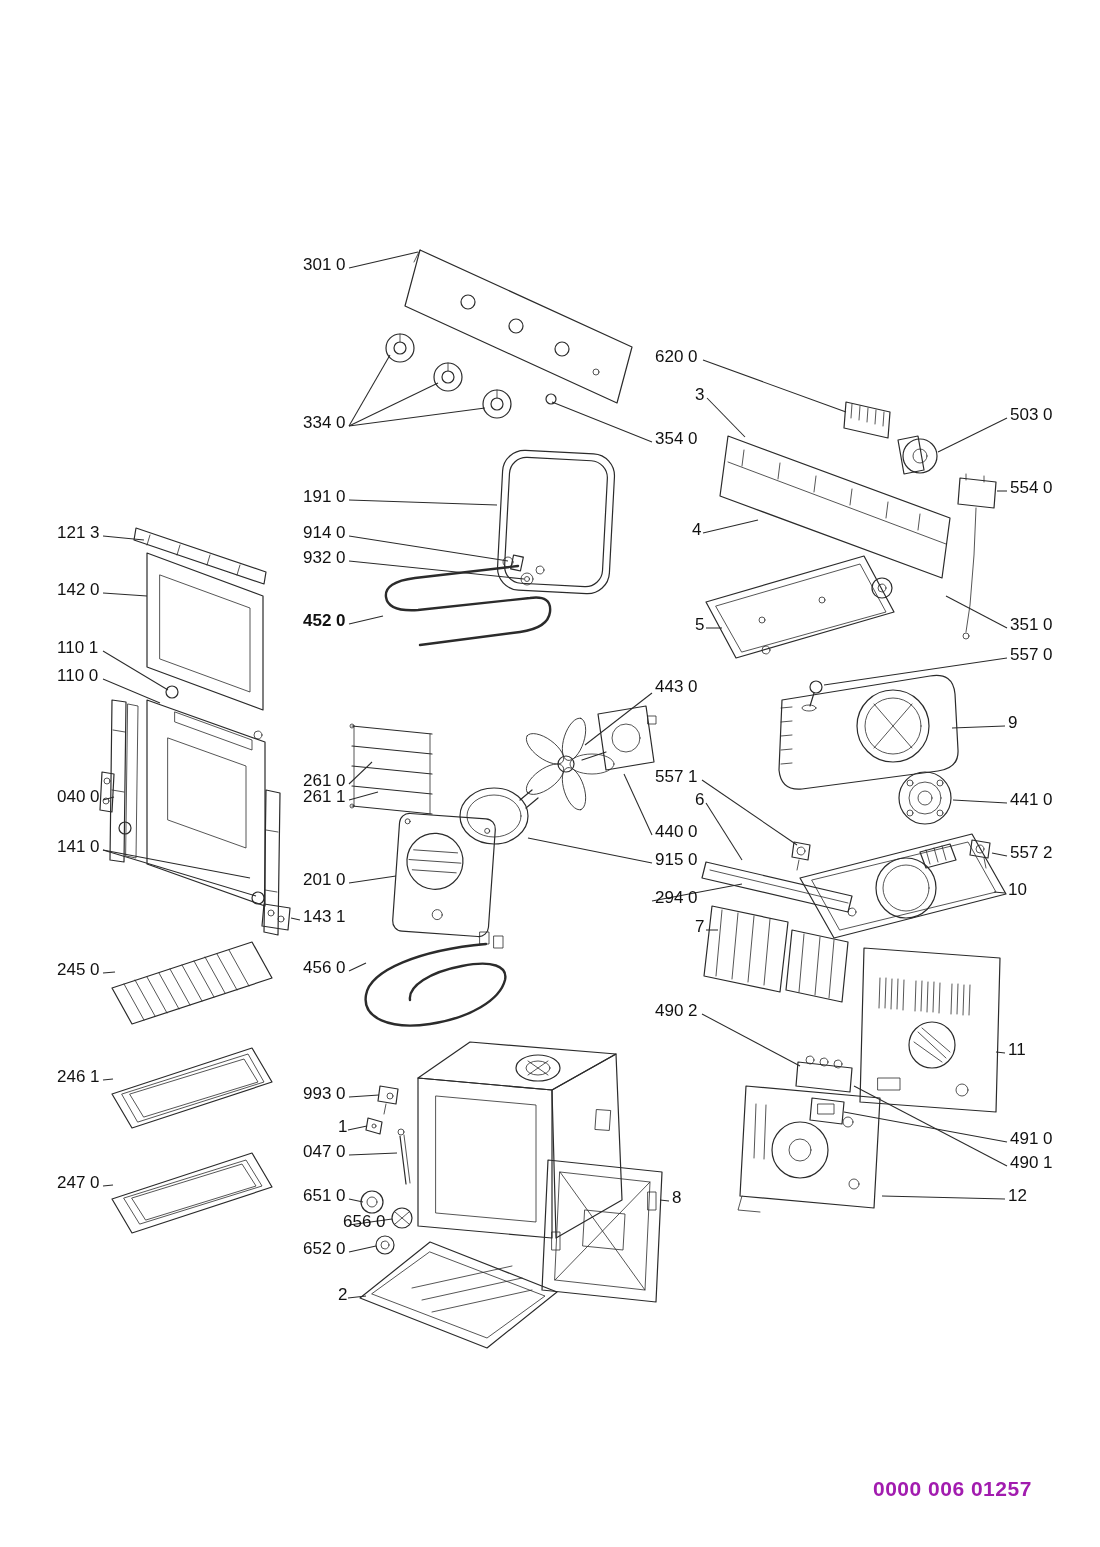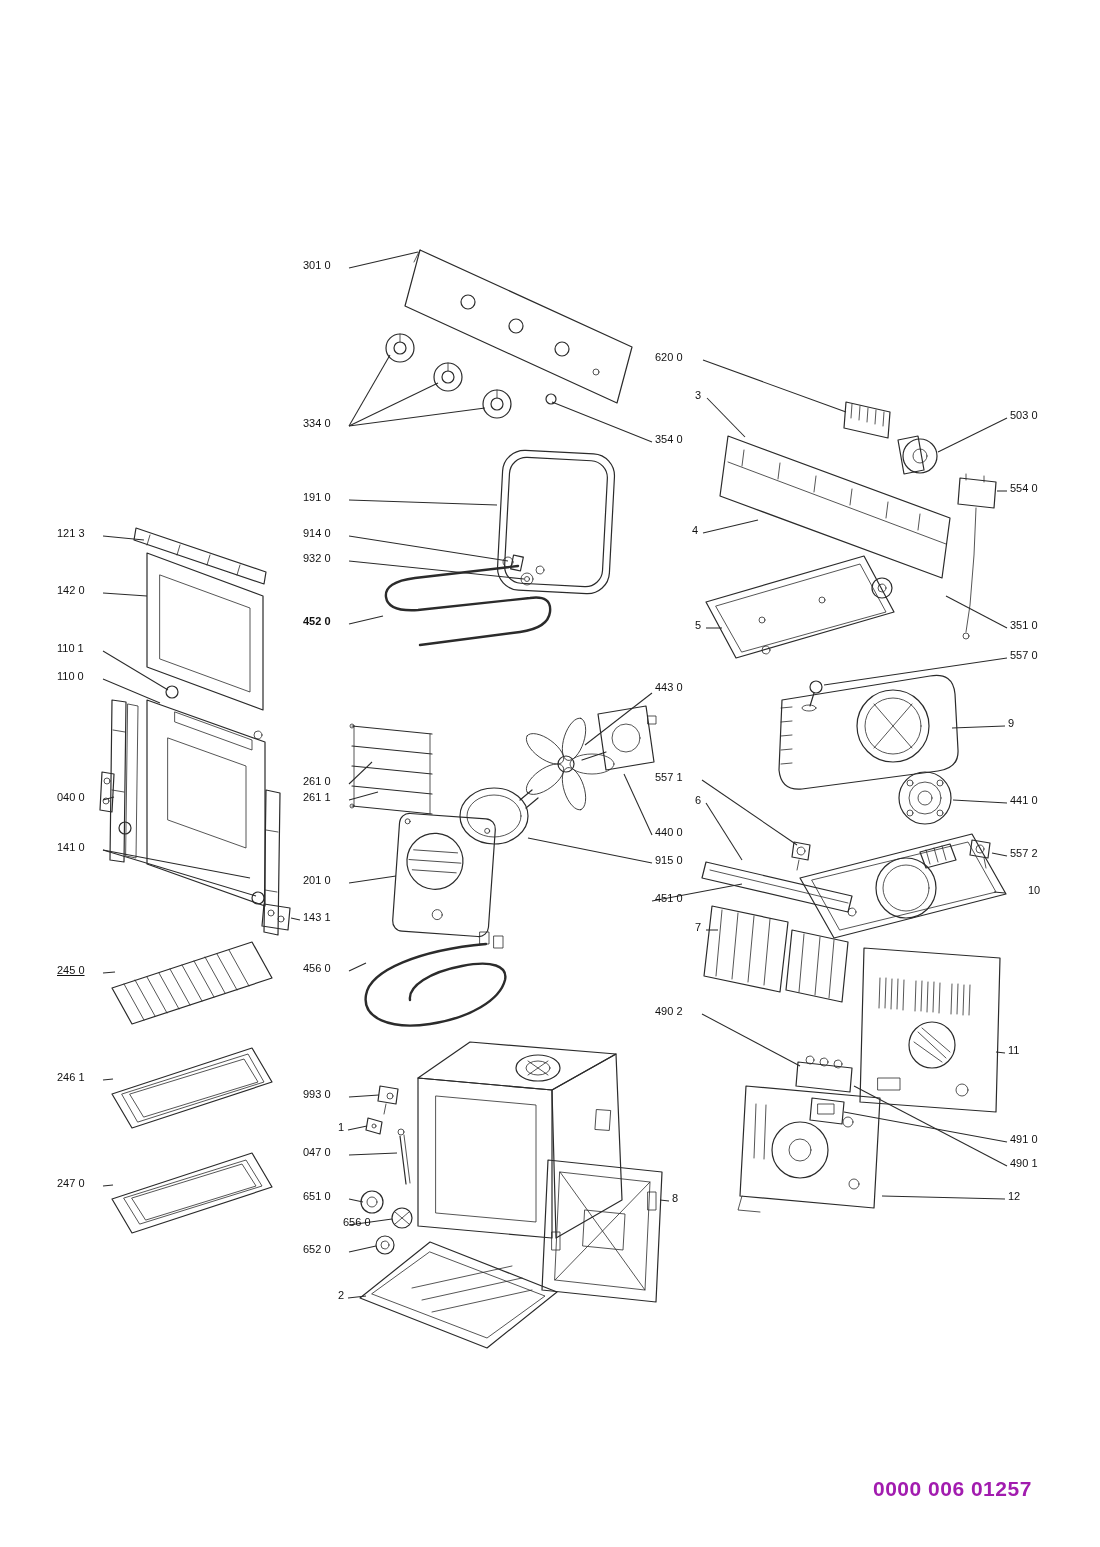--- a/index.html
+++ b/index.html
@@ -19,7 +19,7 @@
   #leader-svg line { stroke: #2b2b2b; stroke-width: 1.05; }
   .part-label {
     position: absolute;
-    font-size: 11px;
+    font-size: 17px;
     line-height: 22px;
     color: #111;
     white-space: nowrap;

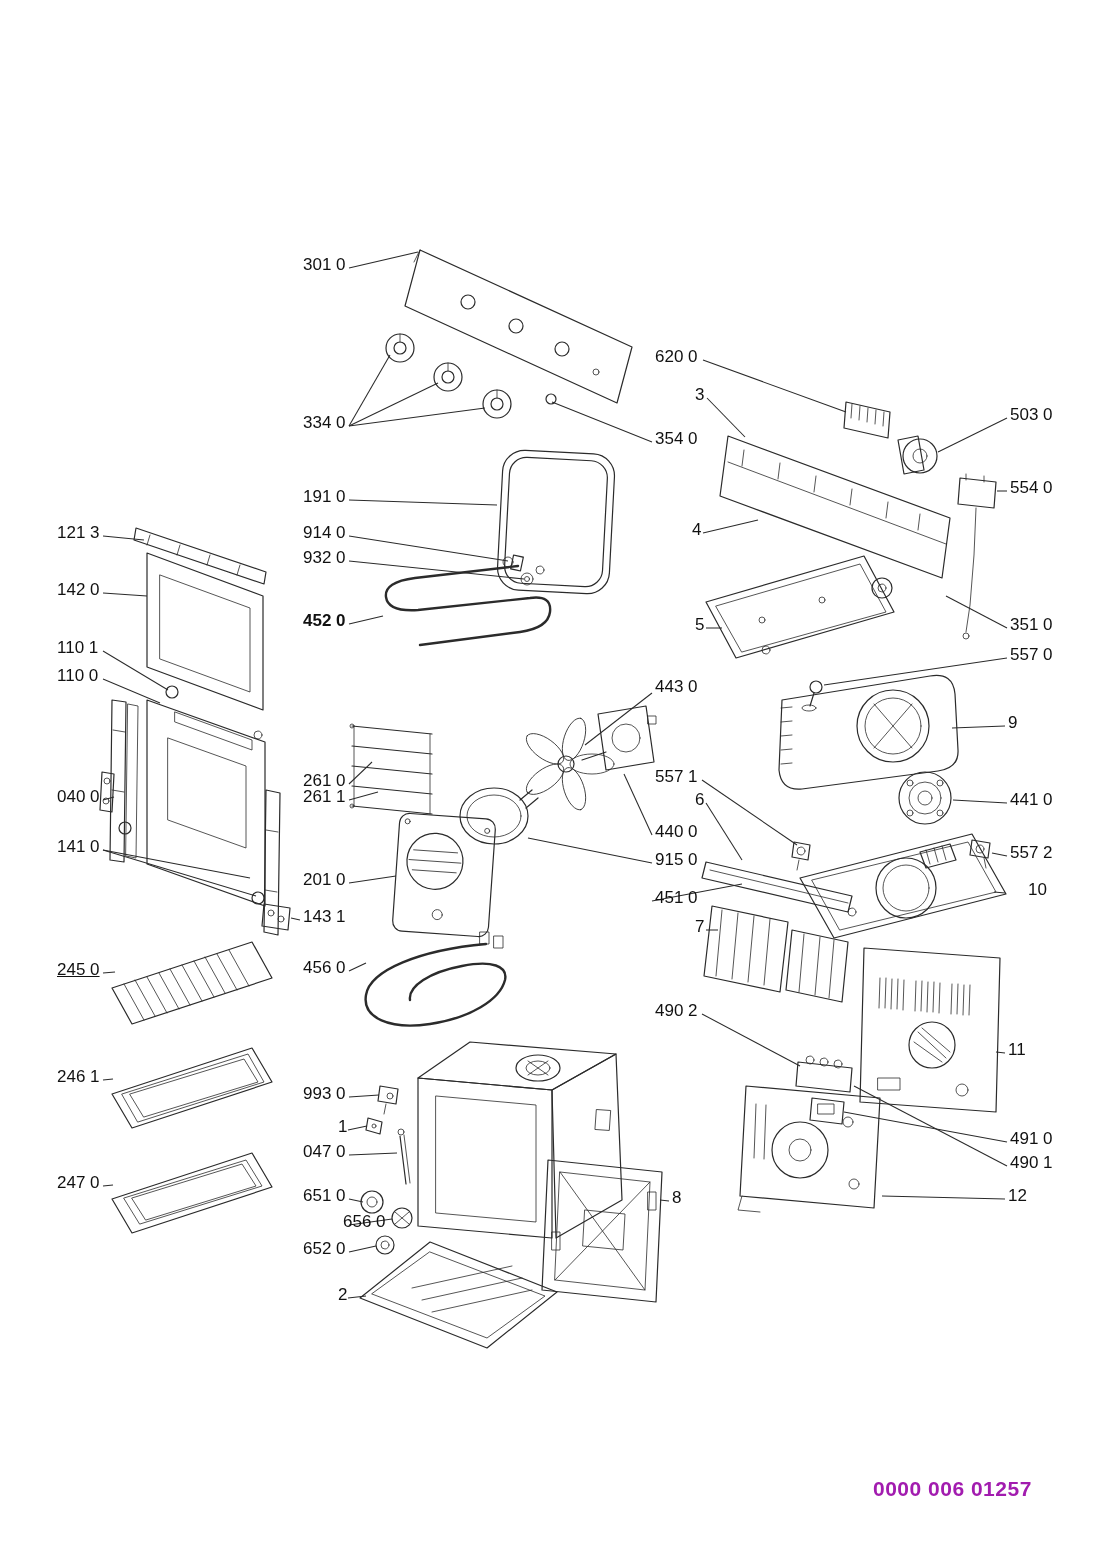--- a/index.html
+++ b/index.html
@@ -515,7 +515,7 @@
       <div class="part-label" style="left: 655px; top: 849px;">915 0</div>
       <div class="part-label" style="left: 1010px; top: 842px;">557 2</div>
       <div class="part-label" style="left: 303px; top: 869px;">201 0</div>
-      <div class="part-label" style="left: 655px; top: 887px;">451 0</div>
+      <div class="part-label" style="left: 655px; top: 887px;">294 0</div>
       <div class="part-label" style="left: 1008px; top: 879px; margin-left: 20px;">10</div>
       <div class="part-label" style="left: 303px; top: 906px;">143 1</div>
       <div class="part-label" style="left: 57px; top: 959px; text-decoration: underline;">245 0</div>

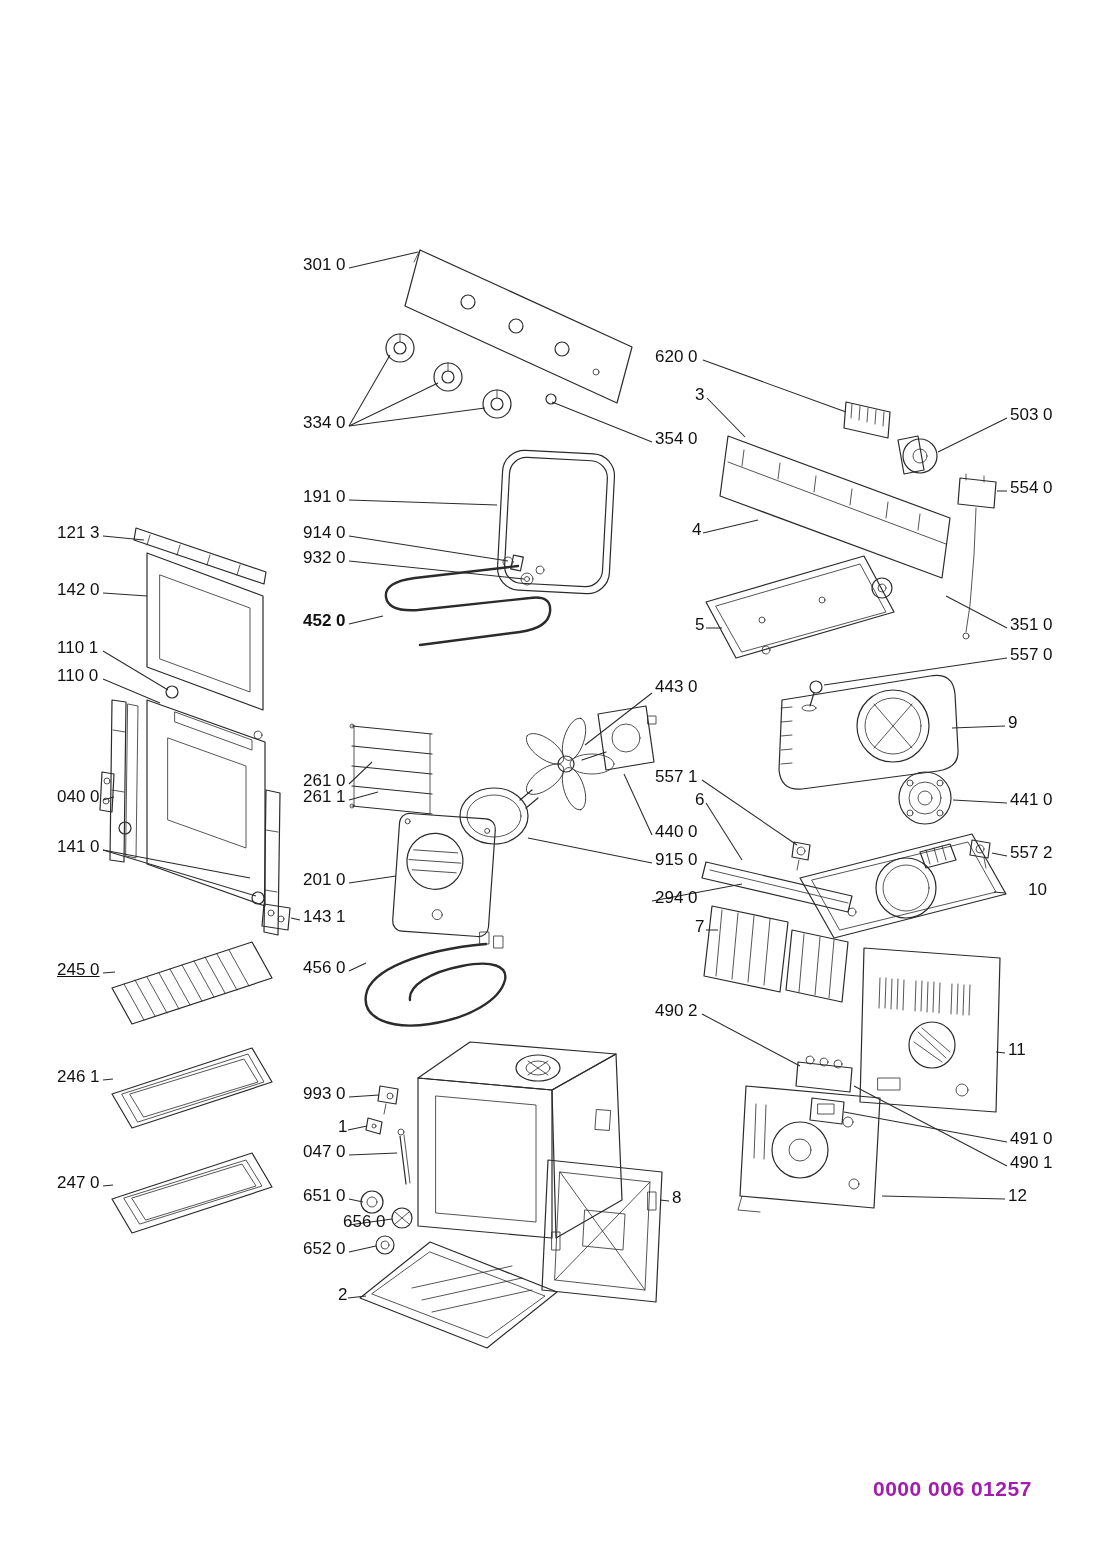--- a/index.html
+++ b/index.html
@@ -516,7 +516,7 @@
       <div class="part-label" style="left: 1010px; top: 842px;">557 2</div>
       <div class="part-label" style="left: 303px; top: 869px;">201 0</div>
       <div class="part-label" style="left: 655px; top: 887px;">294 0</div>
-      <div class="part-label" style="left: 1008px; top: 879px; margin-left: 20px;">10</div>
+      <div class="part-label" style="left: 1008px; top: 879px;">10</div>
       <div class="part-label" style="left: 303px; top: 906px;">143 1</div>
       <div class="part-label" style="left: 57px; top: 959px; text-decoration: underline;">245 0</div>
       <div class="part-label" style="left: 303px; top: 957px;">456 0</div>

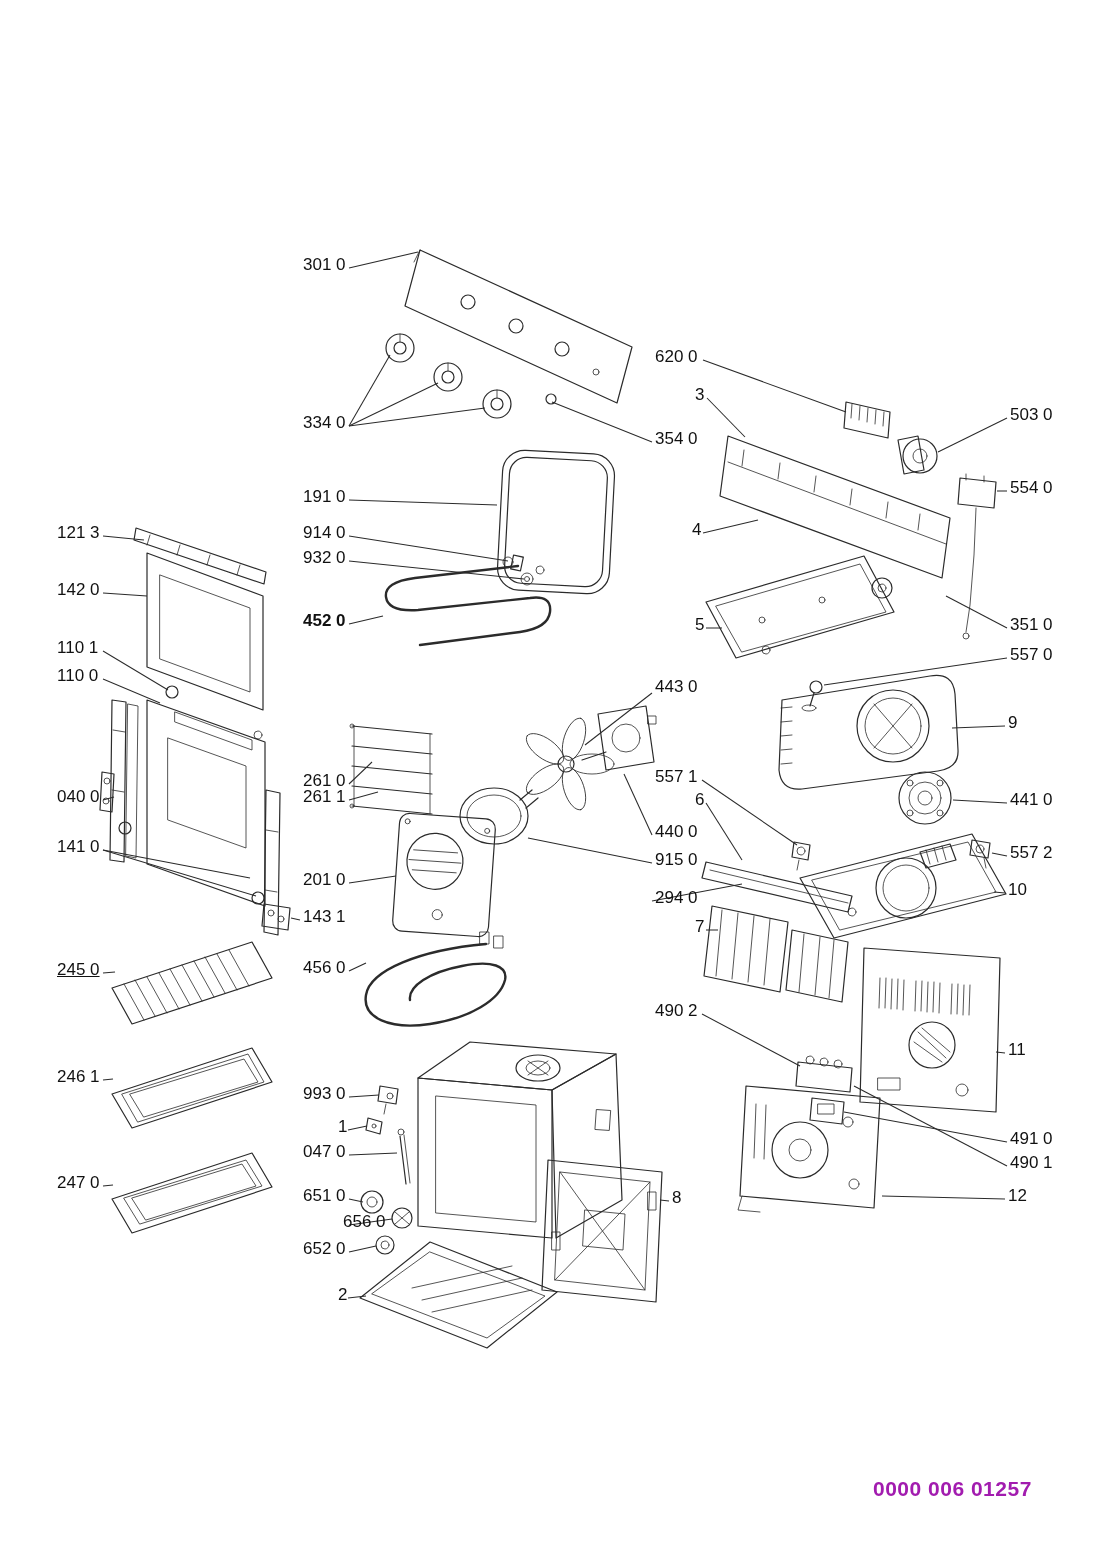--- a/index.html
+++ b/index.html
@@ -518,7 +518,7 @@
       <div class="part-label" style="left: 655px; top: 887px;">294 0</div>
       <div class="part-label" style="left: 1008px; top: 879px;">10</div>
       <div class="part-label" style="left: 303px; top: 906px;">143 1</div>
-      <div class="part-label" style="left: 57px; top: 959px; text-decoration: underline;">245 0</div>
+      <div class="part-label" style="left: 57px; top: 959px;">245 0</div>
       <div class="part-label" style="left: 303px; top: 957px;">456 0</div>
       <div class="part-label" style="left: 655px; top: 1000px;">490 2</div>
       <div class="part-label" style="left: 1008px; top: 1039px;">11</div>

